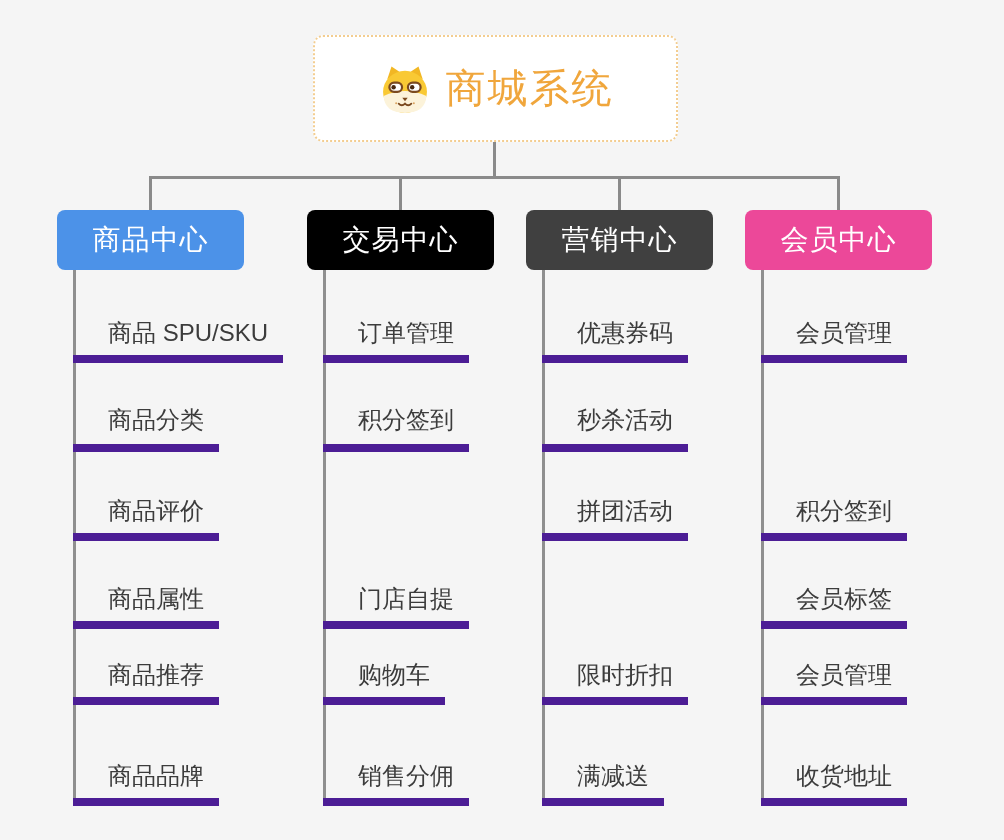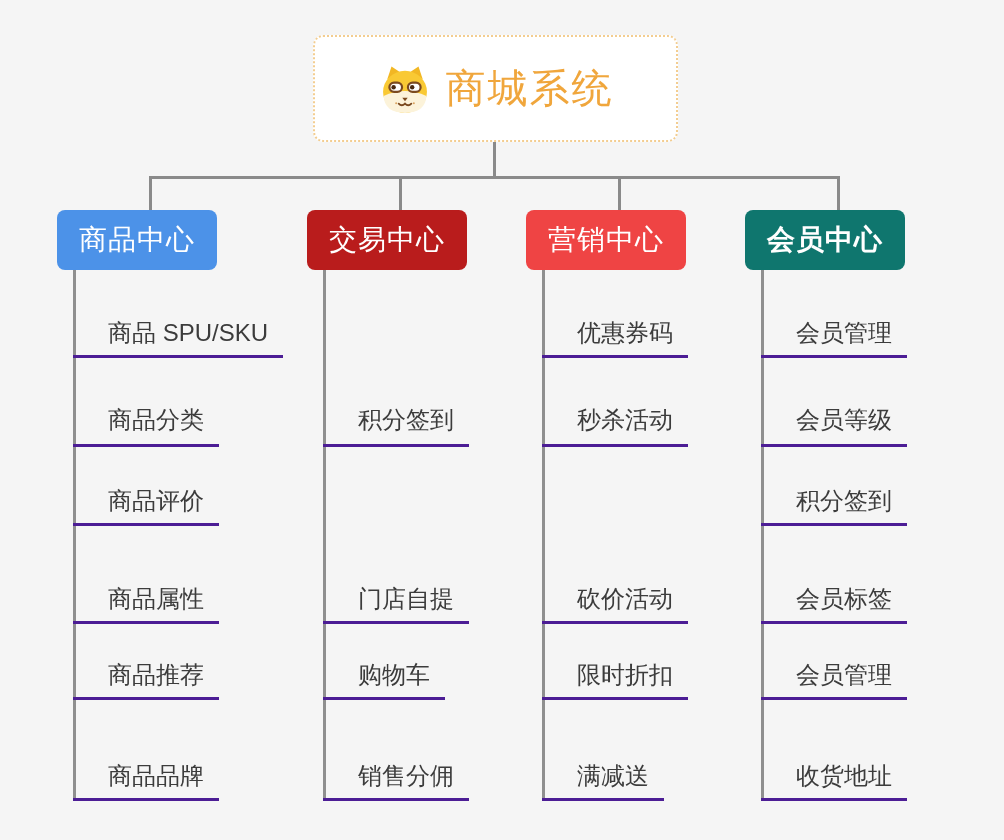--- a/index.html
+++ b/index.html
@@ -62,7 +62,7 @@
   .branch-header{
     position:absolute;
     left:0; top:0;
-    width:160px; height:60px;
+    width:187px; height:60px;
     border-radius:8px;
     color:#ffffff;
     font-size:28px;

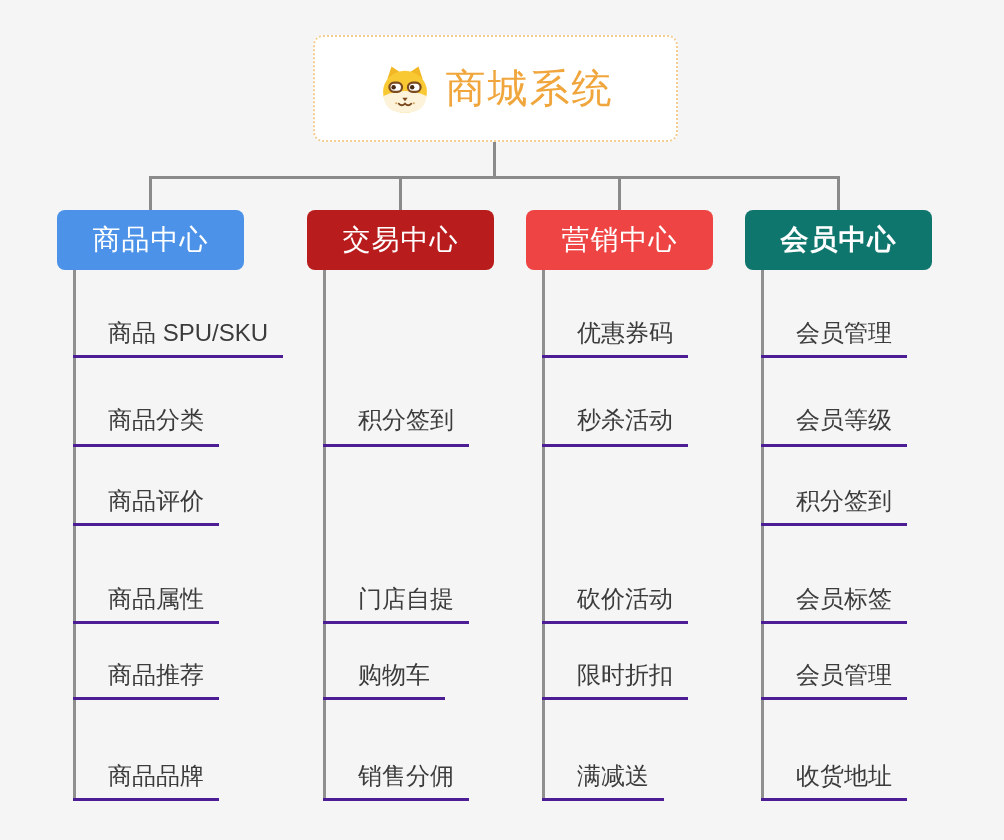--- a/index.html
+++ b/index.html
@@ -141,7 +141,7 @@
   </div>
 
   <div class="branch branch-c2">
-    <div class="branch-header" style="background: #b91c1c;">交易中心</div>
+    <div class="branch-header" style="background: #000000;">交易中心</div>
     <div class="vline"></div>
     <div class="leaf leaf-r2">积分签到</div>
     <div class="leaf leaf-r4">门店自提</div>

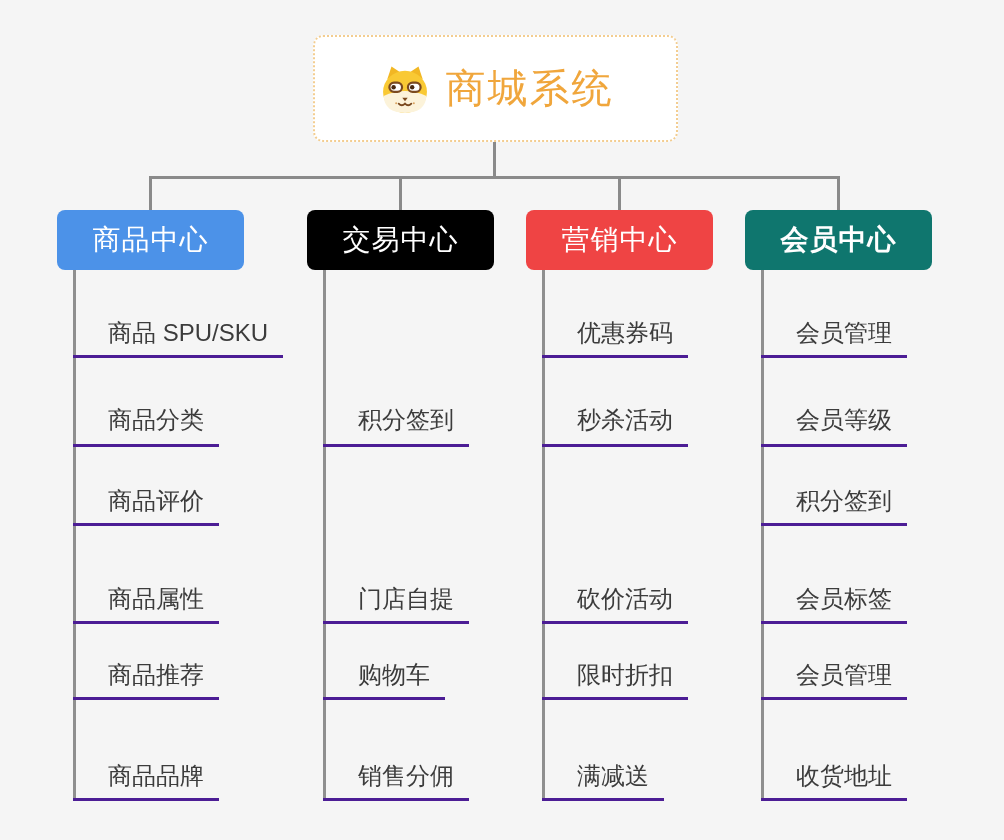--- a/index.html
+++ b/index.html
@@ -150,7 +150,7 @@
   </div>
 
   <div class="branch branch-c3">
-    <div class="branch-header" style="background: #ef4444;">营销中心</div>
+    <div class="branch-header" style="background: #404040;">营销中心</div>
     <div class="vline"></div>
     <div class="leaf leaf-r1">优惠券码</div>
     <div class="leaf leaf-r2">秒杀活动</div>

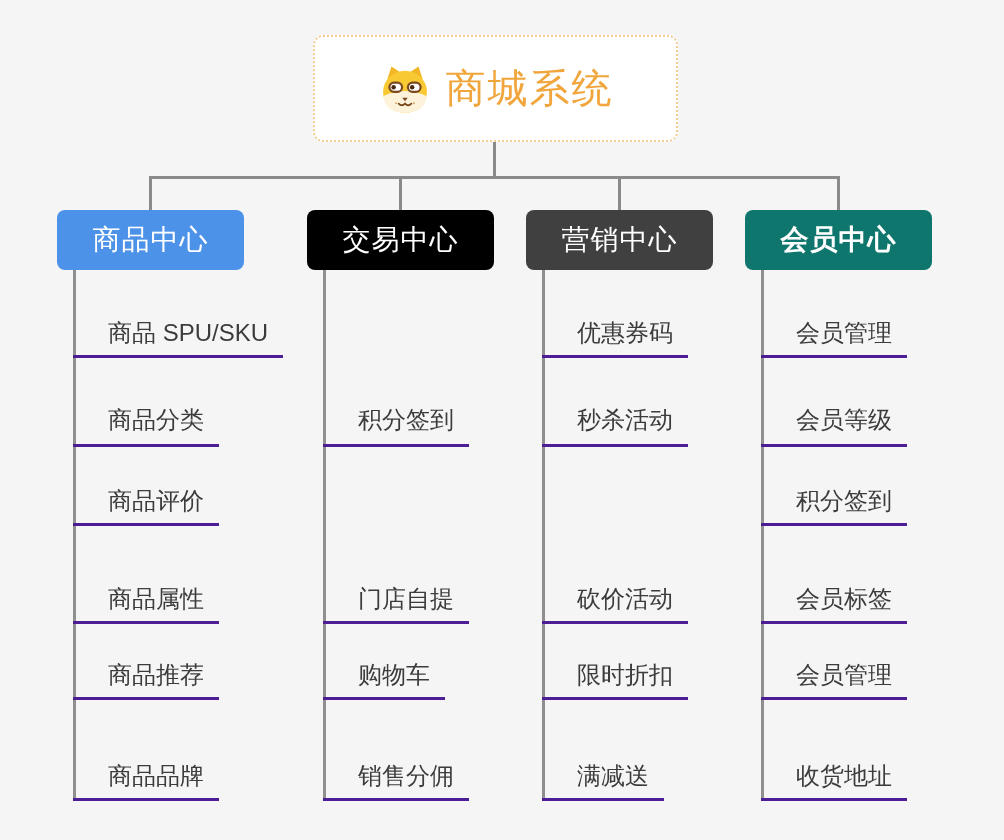--- a/index.html
+++ b/index.html
@@ -160,7 +160,7 @@
   </div>
 
   <div class="branch branch-c4">
-    <div class="branch-header" style="background: #0f766e; font-weight: bold;">会员中心</div>
+    <div class="branch-header" style="background: #ec4899;">会员中心</div>
     <div class="vline"></div>
     <div class="leaf leaf-r1">会员管理</div>
     <div class="leaf leaf-r2">会员等级</div>

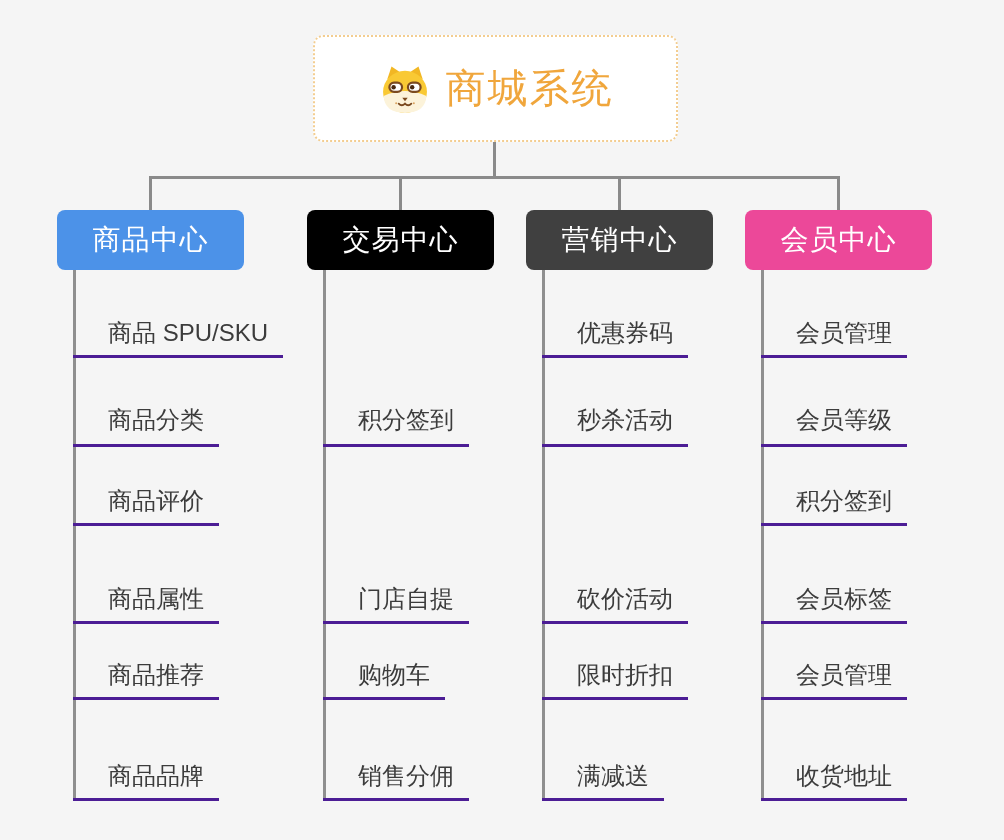--- a/index.html
+++ b/index.html
@@ -83,7 +83,7 @@
     height:30px;
     line-height:30px;
     padding:0 15px 7px 35px;
-    border-bottom:3px solid #4c1d95;
+    border-bottom:8px solid #4c1d95;
     font-size:24px;
     color:#3c3c3c;
     white-space:nowrap;

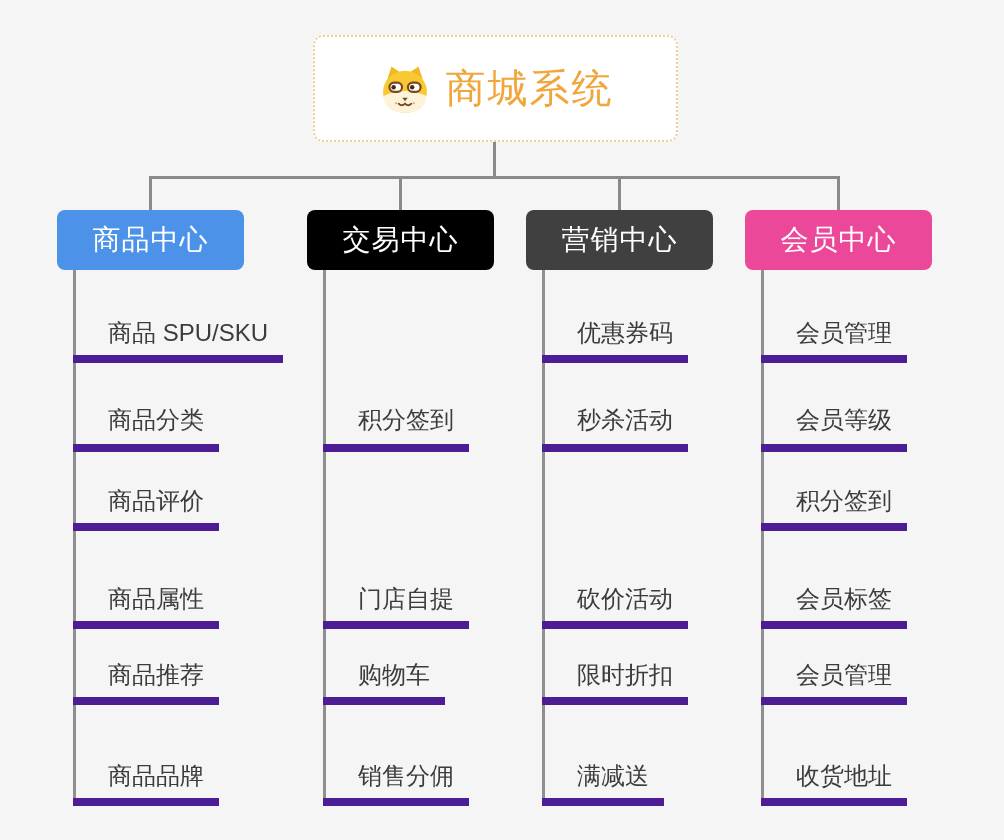--- a/index.html
+++ b/index.html
@@ -143,6 +143,7 @@
   <div class="branch branch-c2">
     <div class="branch-header" style="background: #000000;">交易中心</div>
     <div class="vline"></div>
+    <div class="leaf leaf-r1">订单管理</div>
     <div class="leaf leaf-r2">积分签到</div>
     <div class="leaf leaf-r4">门店自提</div>
     <div class="leaf leaf-r5">购物车</div>

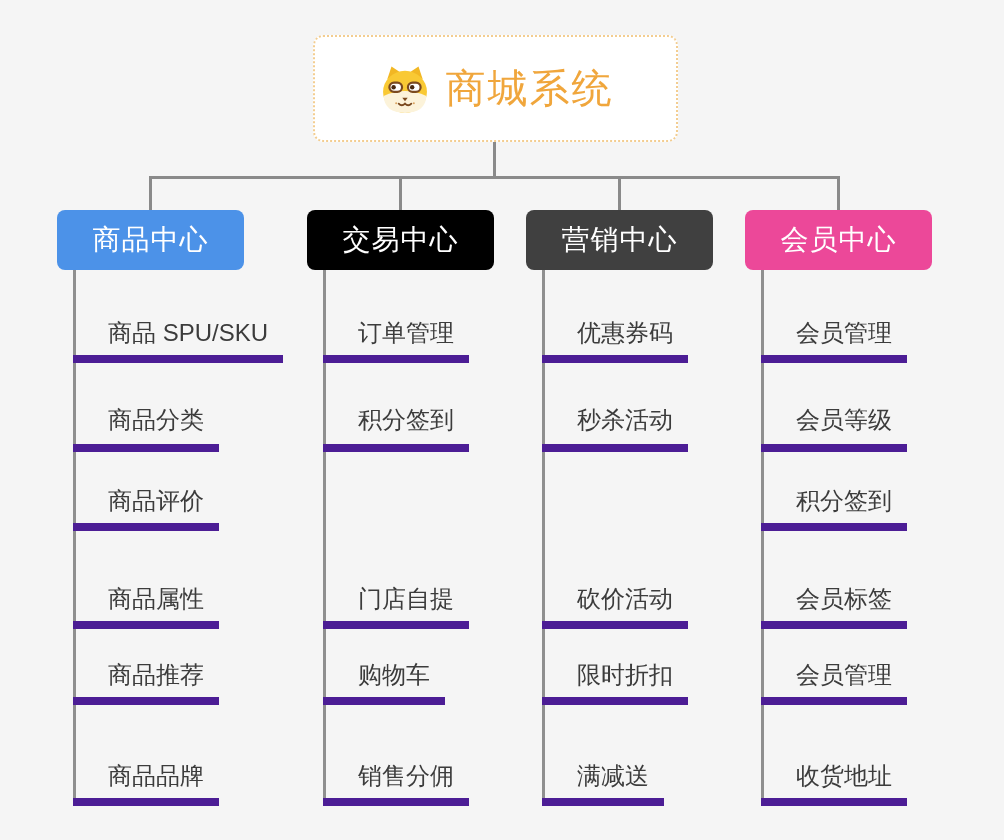--- a/index.html
+++ b/index.html
@@ -164,7 +164,6 @@
     <div class="branch-header" style="background: #ec4899;">会员中心</div>
     <div class="vline"></div>
     <div class="leaf leaf-r1">会员管理</div>
-    <div class="leaf leaf-r2">会员等级</div>
     <div class="leaf leaf-r3">积分签到</div>
     <div class="leaf leaf-r4">会员标签</div>
     <div class="leaf leaf-r5">会员管理</div>

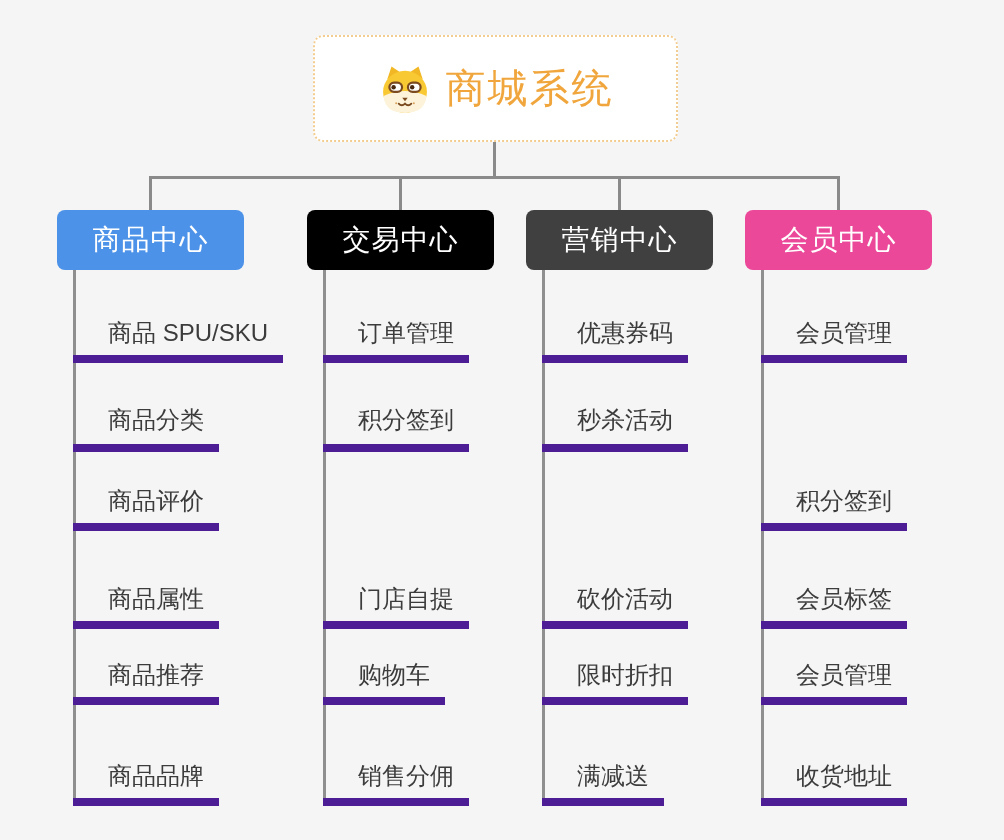--- a/index.html
+++ b/index.html
@@ -92,7 +92,7 @@
   }
   .leaf-r1{top:108px;}
   .leaf-r2{top:197px;font-family:Liberation Mono, monospace;}
-  .leaf-r3{top:276px;text-align:center;}
+  .leaf-r3{top:286px;text-align:center;}
   .leaf-r4{top:374px;}
   .leaf-r5{top:450px;}
   .leaf-r6{top:551px;}

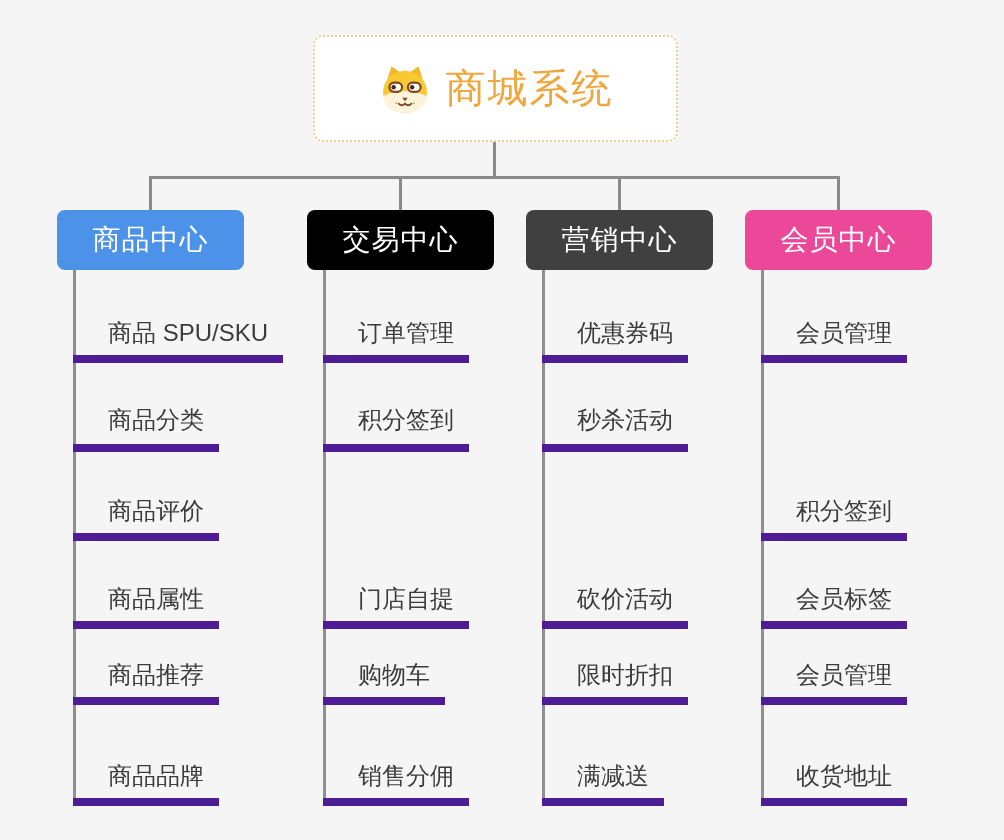--- a/index.html
+++ b/index.html
@@ -155,6 +155,7 @@
     <div class="vline"></div>
     <div class="leaf leaf-r1">优惠券码</div>
     <div class="leaf leaf-r2">秒杀活动</div>
+    <div class="leaf leaf-r3">拼团活动</div>
     <div class="leaf leaf-r4">砍价活动</div>
     <div class="leaf leaf-r5">限时折扣</div>
     <div class="leaf leaf-r6">满减送</div>

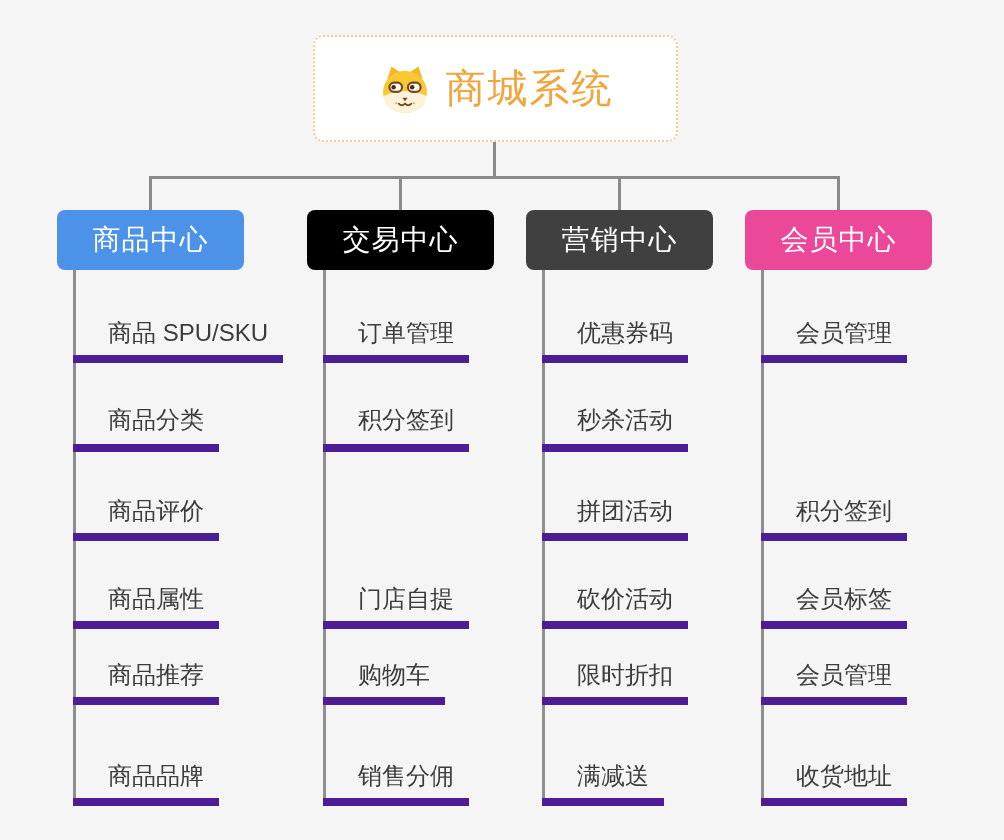--- a/index.html
+++ b/index.html
@@ -156,7 +156,6 @@
     <div class="leaf leaf-r1">优惠券码</div>
     <div class="leaf leaf-r2">秒杀活动</div>
     <div class="leaf leaf-r3">拼团活动</div>
-    <div class="leaf leaf-r4">砍价活动</div>
     <div class="leaf leaf-r5">限时折扣</div>
     <div class="leaf leaf-r6">满减送</div>
   </div>

